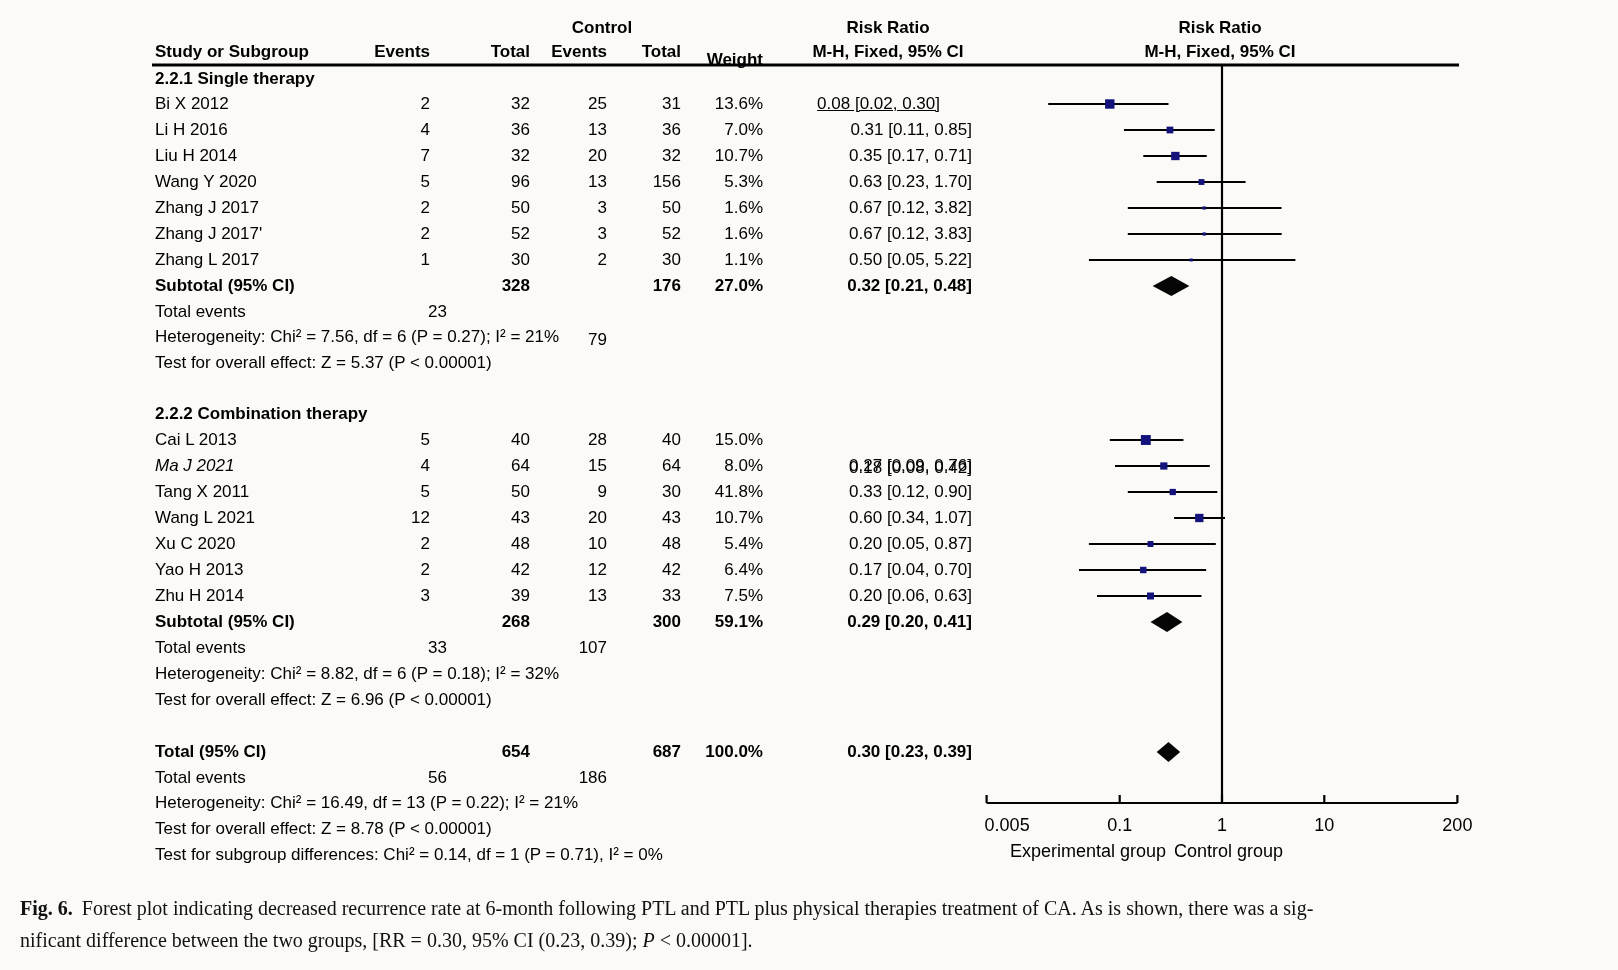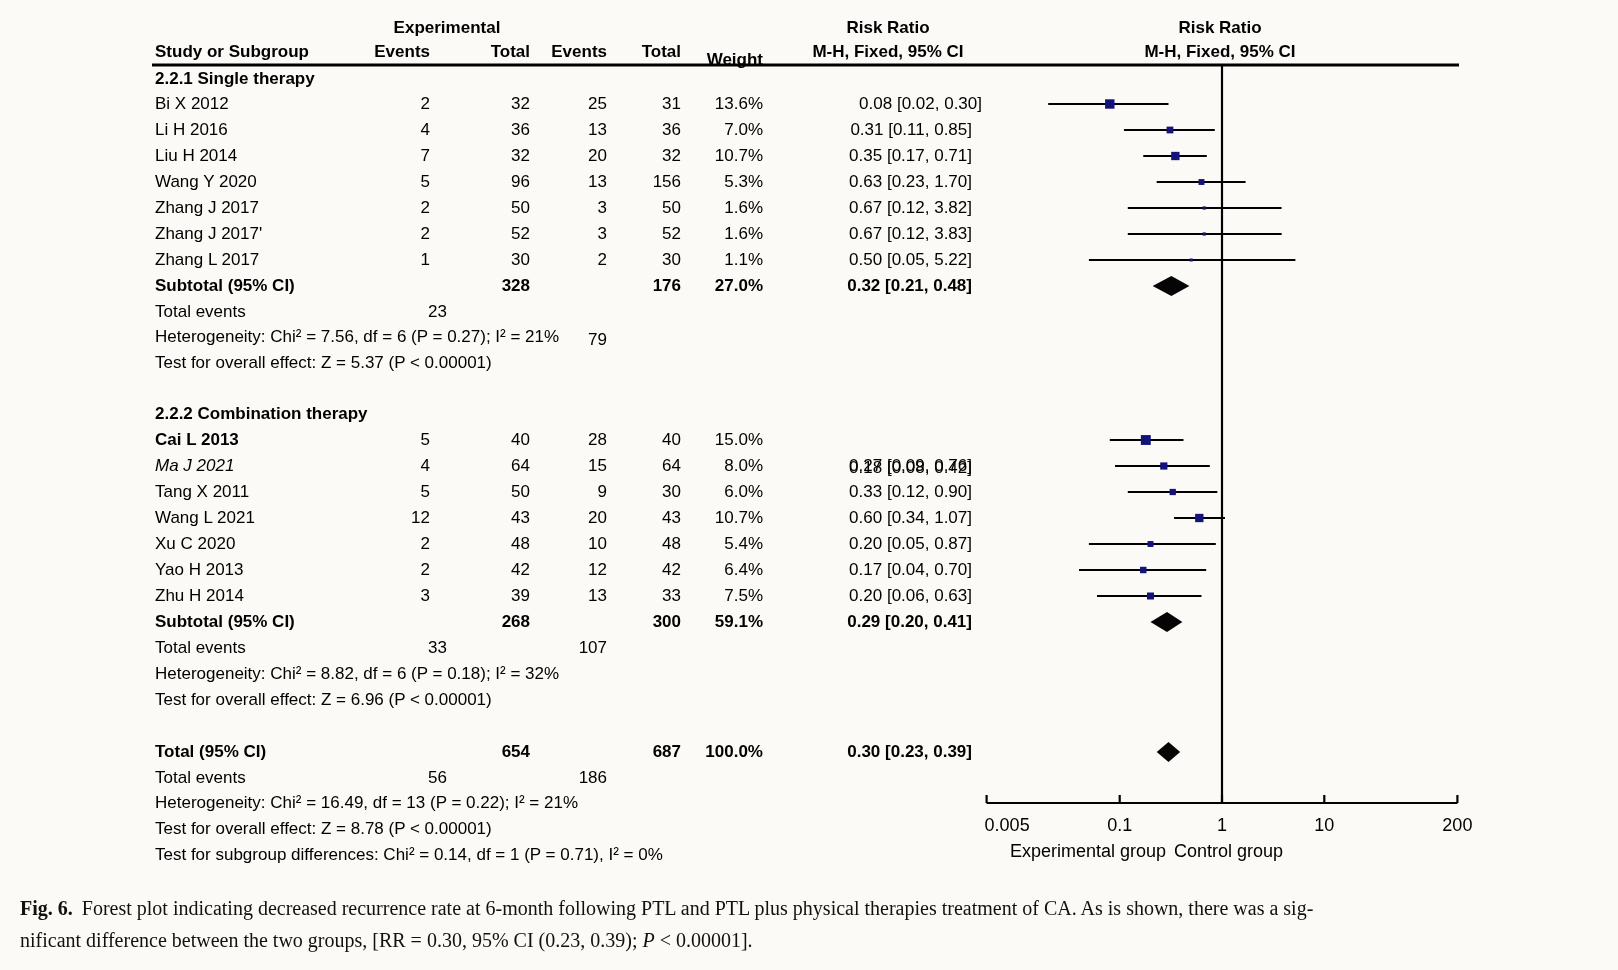--- a/index.html
+++ b/index.html
@@ -69,7 +69,6 @@
       <polygon points="1156.7047576245998,752 1168.5095043578215,742 1180.165909298811,752 1168.5095043578215,762" fill="#050505"></polygon>
     </svg>
 
-  <div class="t b c" style="left:297px;top:15px;width:300px;">Experimental</div>
   <div class="t b c" style="left:738px;top:15px;width:300px;">Risk Ratio</div>
   <div class="t b c" style="left:1070px;top:15px;width:300px;">Risk Ratio</div>
 

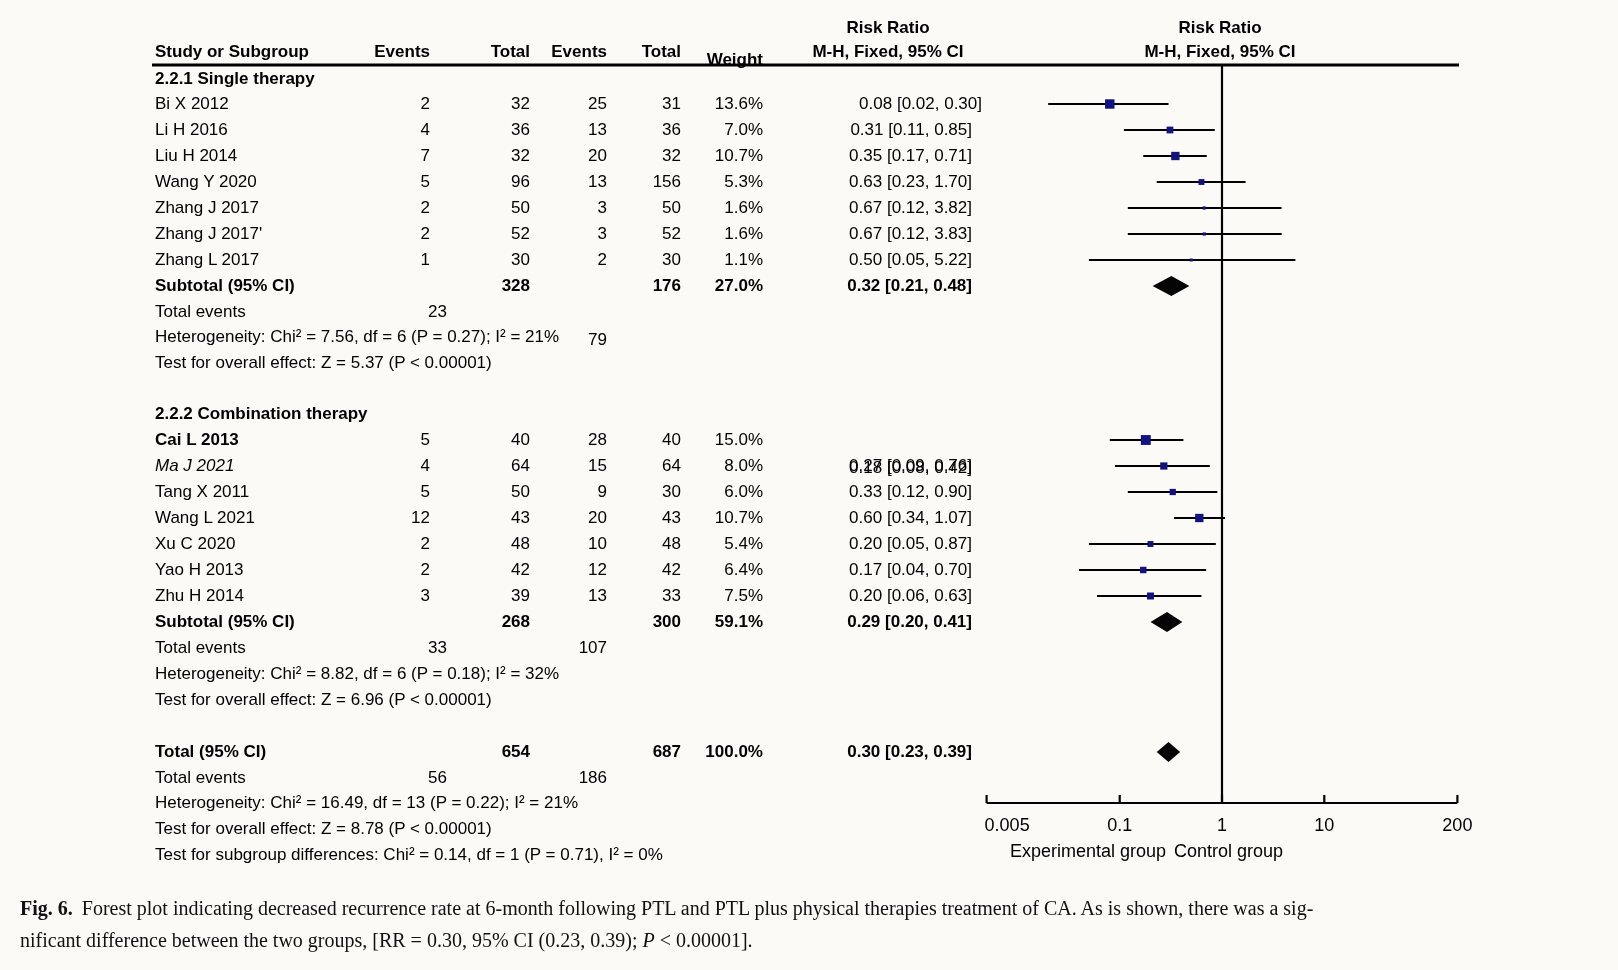--- a/index.html
+++ b/index.html
@@ -69,6 +69,7 @@
       <polygon points="1156.7047576245998,752 1168.5095043578215,742 1180.165909298811,752 1168.5095043578215,762" fill="#050505"></polygon>
     </svg>
 
+  <div class="t b c" style="left:452px;top:15px;width:300px;">Control</div>
   <div class="t b c" style="left:738px;top:15px;width:300px;">Risk Ratio</div>
   <div class="t b c" style="left:1070px;top:15px;width:300px;">Risk Ratio</div>
 

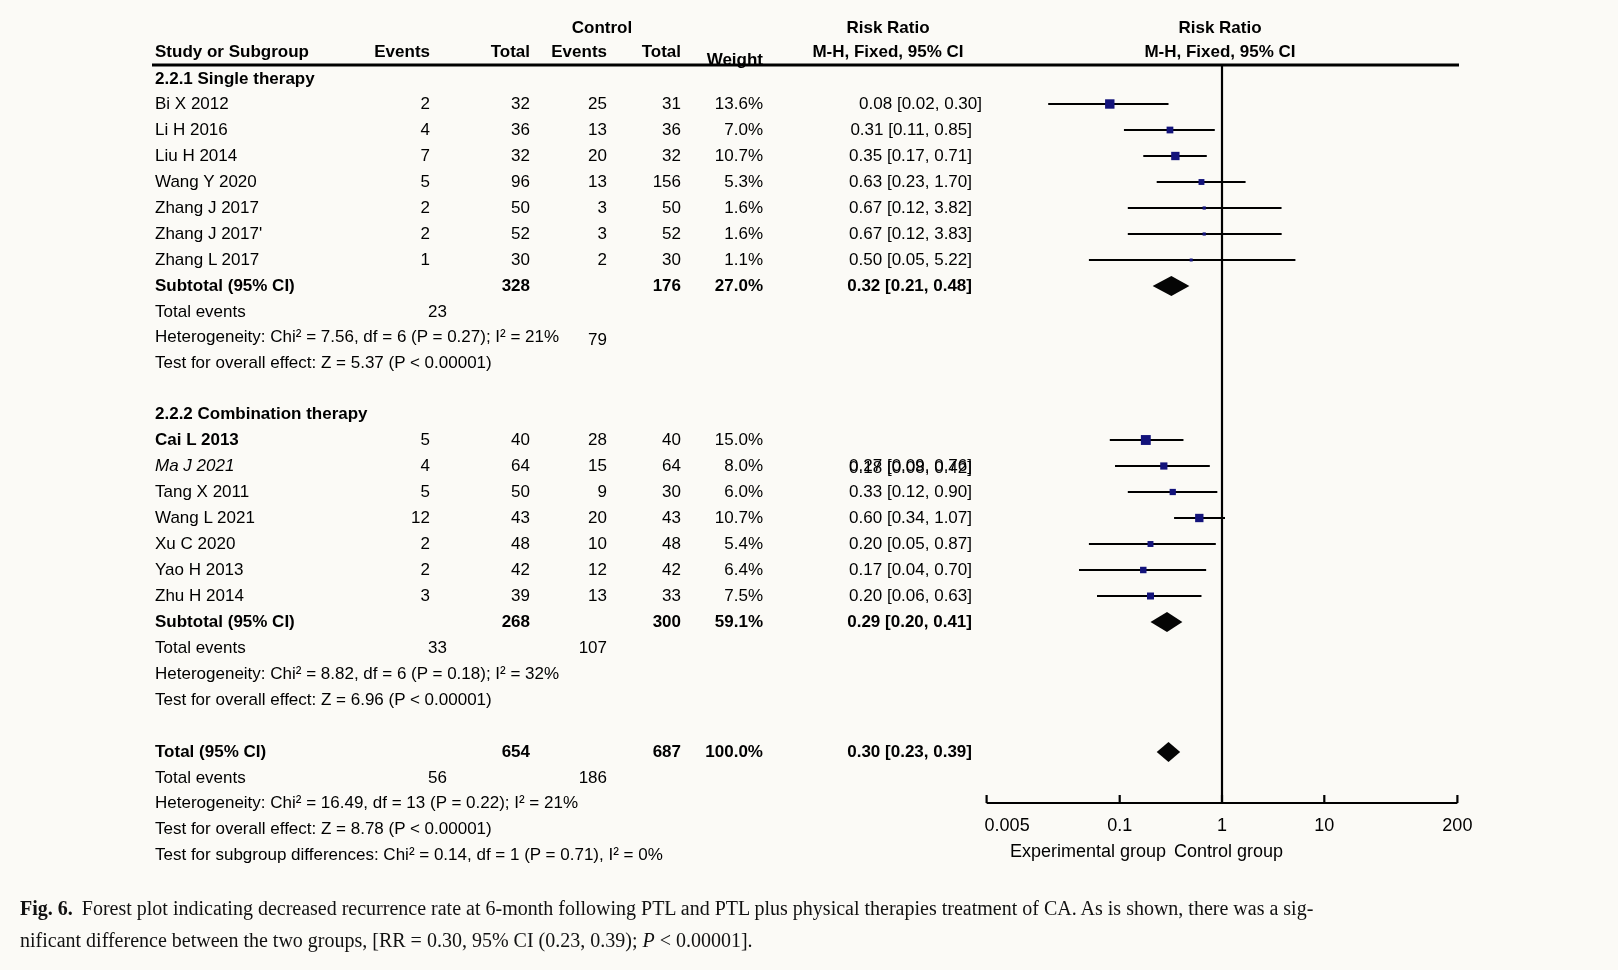--- a/index.html
+++ b/index.html
@@ -91,7 +91,7 @@
       <div class="t r" style="top: 91px; left: 407px; width: 200px;">25</div>
       <div class="t r" style="top: 91px; left: 481px; width: 200px;">31</div>
       <div class="t r" style="top: 91px; left: 563px; width: 200px;">13.6%</div>
-      <div class="t r" style="top: 91px; left: 782px; width: 200px;">0.08 [0.02, 0.30]</div>
+      <div class="t r" style="top: 91px; left: 740px; width: 200px; text-decoration: underline;">0.08 [0.02, 0.30]</div>
       <div class="t" style="top: 117px; left: 155px;">Li H 2016</div>
       <div class="t r" style="top: 117px; left: 230px; width: 200px;">4</div>
       <div class="t r" style="top: 117px; left: 330px; width: 200px;">36</div>

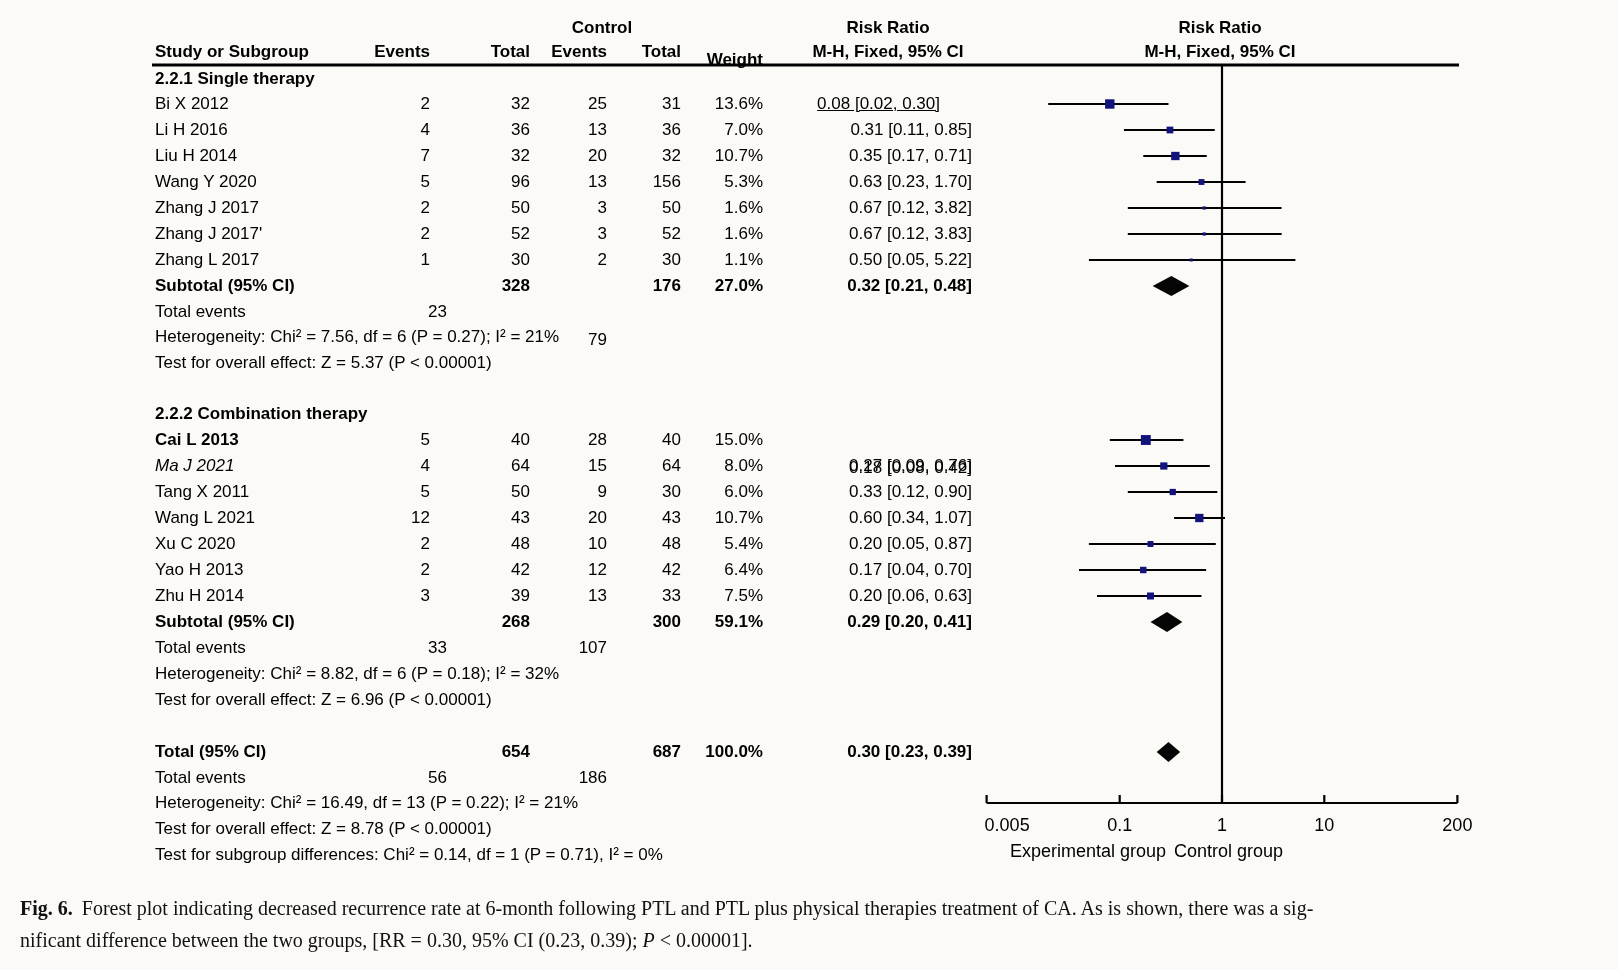--- a/index.html
+++ b/index.html
@@ -145,7 +145,7 @@
       <div class="t" style="top: 324px; left: 155px;">Heterogeneity: Chi² = 7.56, df = 6 (P = 0.27); I² = 21%</div>
       <div class="t" style="top: 350px; left: 155px;">Test for overall effect: Z = 5.37 (P &lt; 0.00001)</div>
       <div class="t b" style="top: 401px; left: 155px;">2.2.2 Combination therapy</div>
-      <div class="t" style="top: 427px; left: 155px; font-weight: bold;">Cai L 2013</div>
+      <div class="t" style="top: 427px; left: 155px;">Cai L 2013</div>
       <div class="t r" style="top: 427px; left: 230px; width: 200px;">5</div>
       <div class="t r" style="top: 427px; left: 330px; width: 200px;">40</div>
       <div class="t r" style="top: 427px; left: 407px; width: 200px;">28</div>

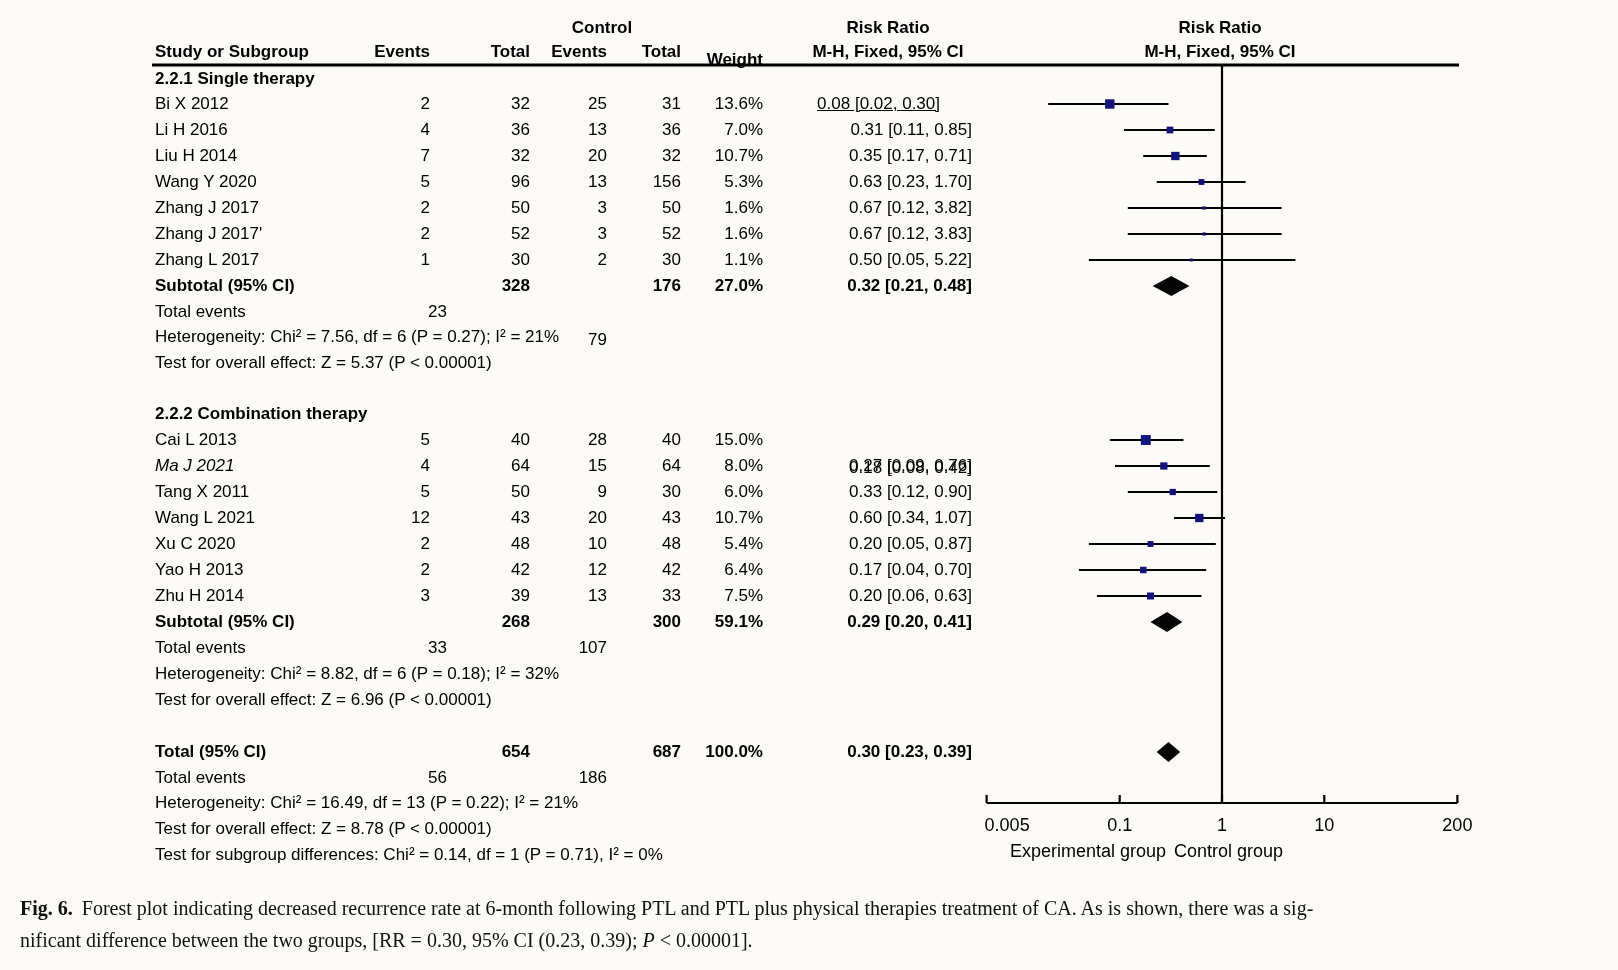--- a/index.html
+++ b/index.html
@@ -164,7 +164,7 @@
       <div class="t r" style="top: 479px; left: 330px; width: 200px;">50</div>
       <div class="t r" style="top: 479px; left: 407px; width: 200px;">9</div>
       <div class="t r" style="top: 479px; left: 481px; width: 200px;">30</div>
-      <div class="t r" style="top: 479px; left: 563px; width: 200px;">6.0%</div>
+      <div class="t r" style="top: 479px; left: 563px; width: 200px;">41.8%</div>
       <div class="t r" style="top: 479px; left: 772px; width: 200px;">0.33 [0.12, 0.90]</div>
       <div class="t" style="top: 505px; left: 155px;">Wang L 2021</div>
       <div class="t r" style="top: 505px; left: 230px; width: 200px;">12</div>

